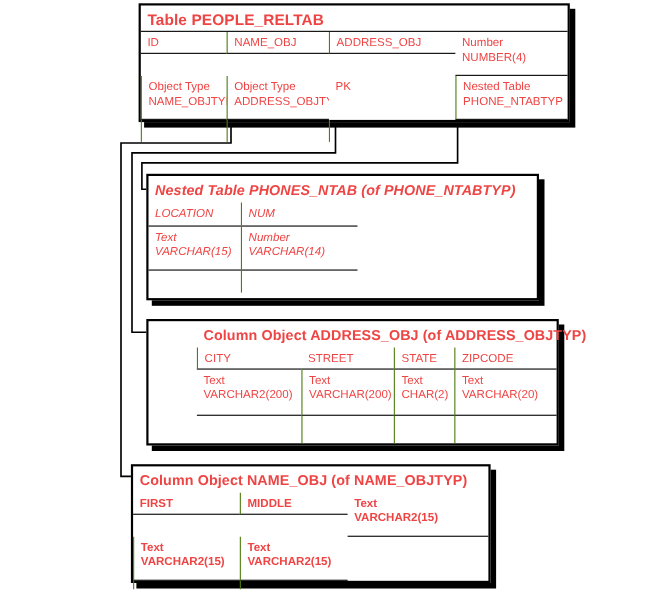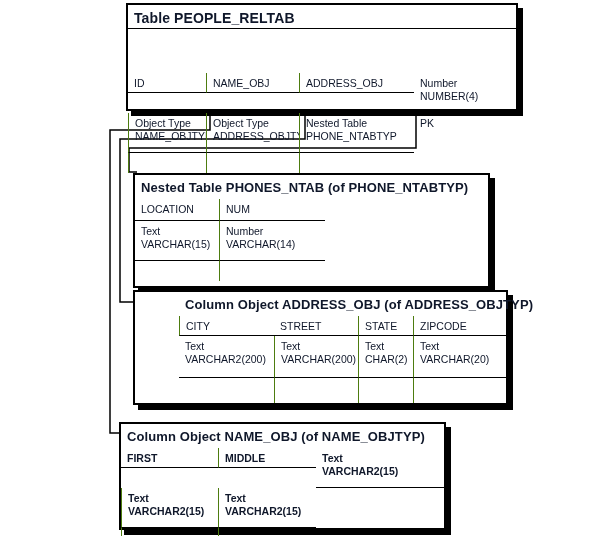--- a/index.html
+++ b/index.html
@@ -5,7 +5,7 @@
   html,body{margin:0;padding:0;background:#fff;}
   #canvas{
     position:relative;width:600px;height:536px;background:#fff;overflow:hidden;
-    font-family:"Liberation Sans","DejaVu Sans",sans-serif;color:#0f172a;
+    font-family:"Liberation Sans","DejaVu Sans",sans-serif;color:#ef4444;
   }
   #connector-svg{position:absolute;left:0;top:0;}
   .box{

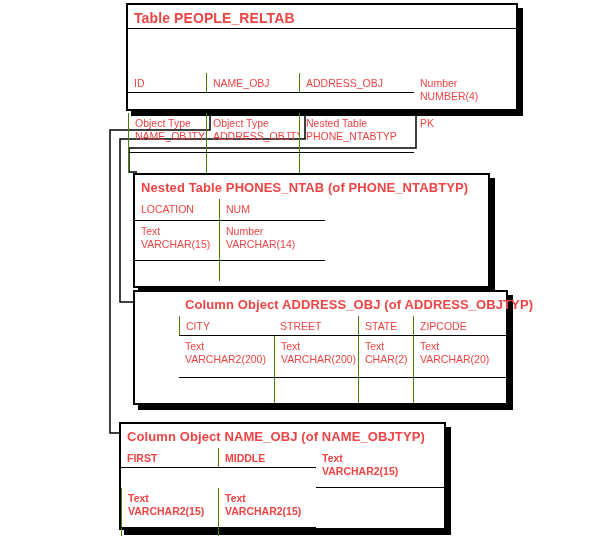--- a/index.html
+++ b/index.html
@@ -18,7 +18,7 @@
   }
   #box-people .box-title{font-size:14px;border-bottom:1px solid #000;}
   .grid{display:grid;}
-  #grid-people {grid-template-columns:78px 93px 115px 1fr;margin-top:44px;}
+  #grid-people {grid-template-columns:78px 93px 115px 1fr;}
   #grid-phones {grid-template-columns:84px 106px;width:190px;}
   #grid-address{grid-template-columns:95px 84px 55px 1fr;}
   #grid-name   {grid-template-columns:97px 98px 1fr;font-weight:bold;}

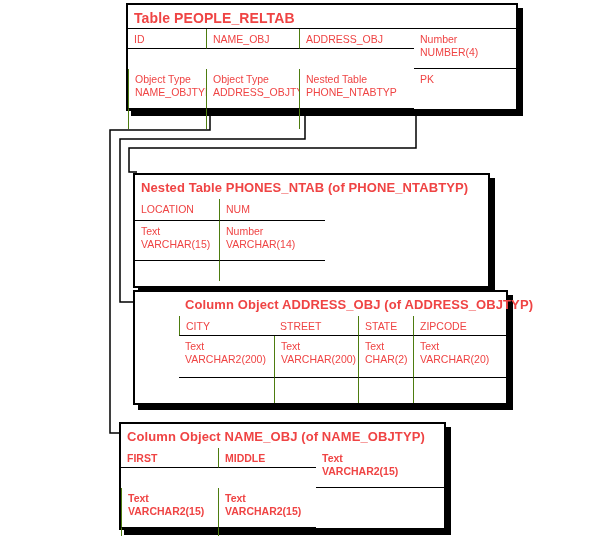--- a/index.html
+++ b/index.html
@@ -57,9 +57,9 @@
 NAME_OBJTYP</div>
       <div class="cell h40 hline vline">Object Type
 ADDRESS_OBJTYP</div>
+      <div class="cell h20">PK</div>
       <div class="cell h40 hline vline">Nested Table
 PHONE_NTABTYP</div>
-      <div class="cell h20">PK</div>
       <div class="cell h20 vline"></div>
       <div class="cell h20 vline"></div>
       <div class="cell h20 vline"></div>

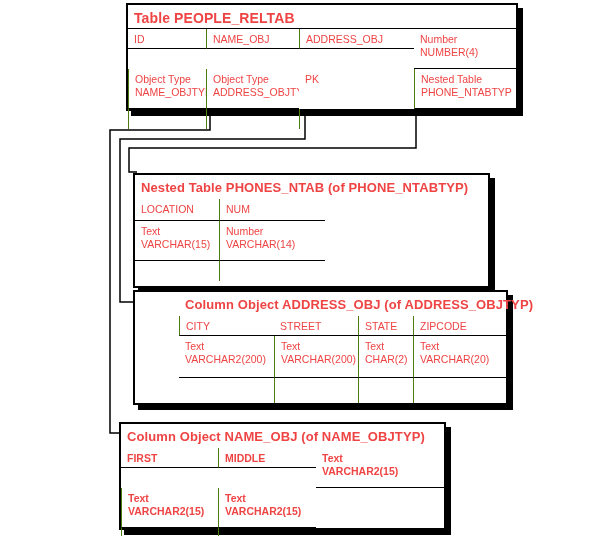--- a/index.html
+++ b/index.html
@@ -30,7 +30,7 @@
   .vline{border-left:1px solid #4d7c0f;}
   .hline{border-bottom:1px solid #000;}
   #box-people {left:126px;top:3px;  width:392px;height:108px;}
-  #box-phones {left:133px;top:173px;width:357px;height:115px;}
+  #box-phones {left:133px;top:158px;width:357px;height:115px;font-style:italic;}
   #box-address{left:133px;top:290px;width:375px;height:115px;padding-left:44px;}
   #box-name   {left:119px;top:422px;width:327px;height:108px;}
 </style>

